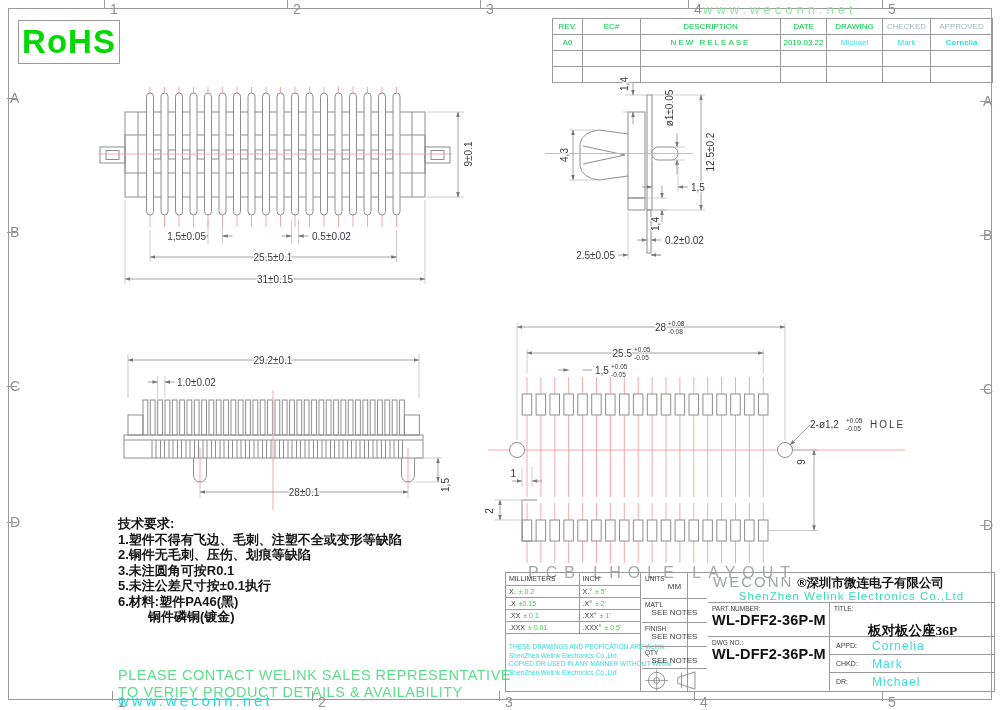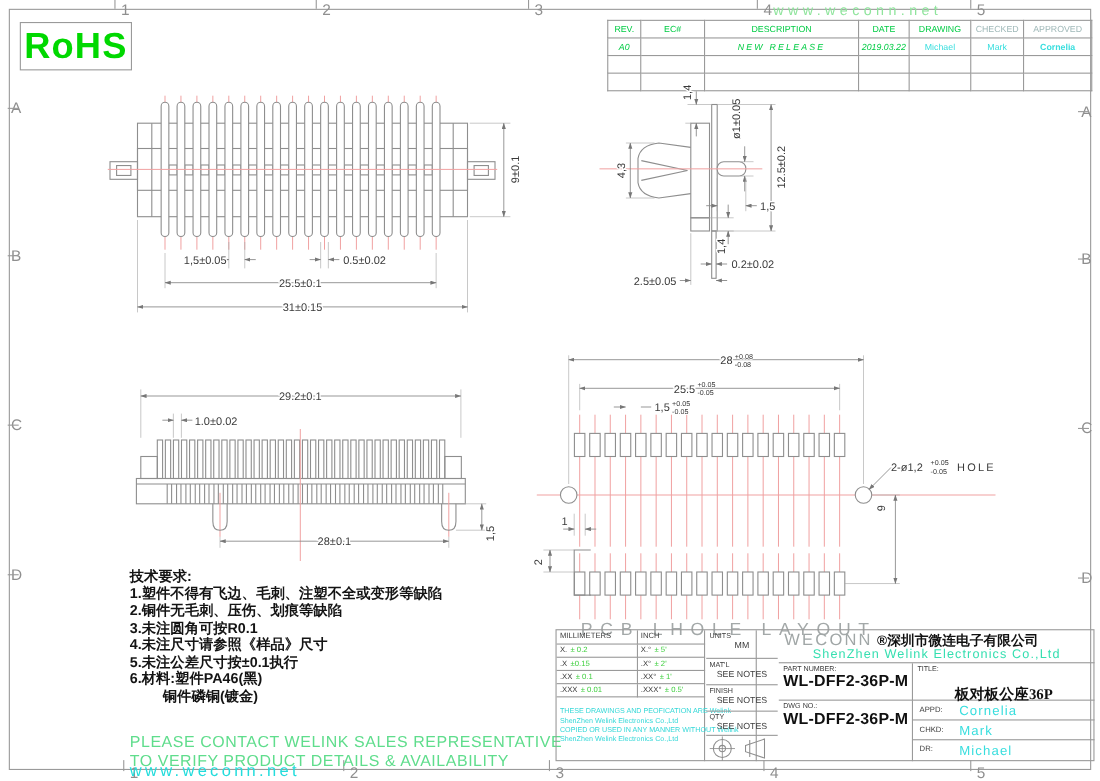--- a/index.html
+++ b/index.html
@@ -24,7 +24,7 @@
   table.rev td { border:1px solid #9a9a9a; text-align:center; vertical-align:middle; height:16px; overflow:hidden; white-space:nowrap; font-size:8px; }
   .rh { color:#00cc44; }
   .rhg { color:#9fb8b8; }
-  .gv { color:#00cc44;font-style:italic; }
+  .gv { color:#00cc44; }
   .cyv { color:#38dede; font-size:11px; }
   .rev-desc { letter-spacing:2px; font-size:9.5px; }
   .rev-date { font-size:9.5px; }

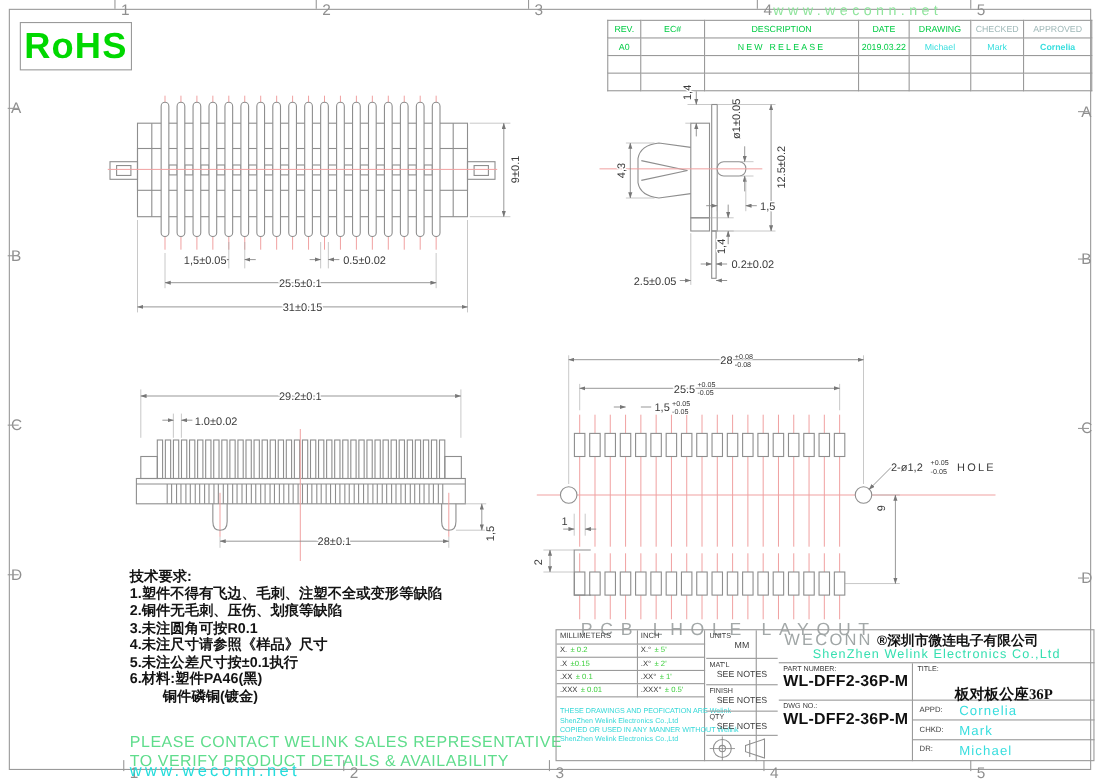--- a/index.html
+++ b/index.html
@@ -911,7 +911,6 @@
   <div>1.塑件不得有飞边、毛刺、注塑不全或变形等缺陷</div>
   <div>2.铜件无毛刺、压伤、划痕等缺陷</div>
   <div>3.未注圆角可按R0.1</div>
-  <div>4.未注尺寸请参照《样品》尺寸</div>
   <div>5.未注公差尺寸按±0.1执行</div>
   <div>6.材料:塑件PA46(黑)</div>
   <div class="indent">铜件磷铜(镀金)</div>

